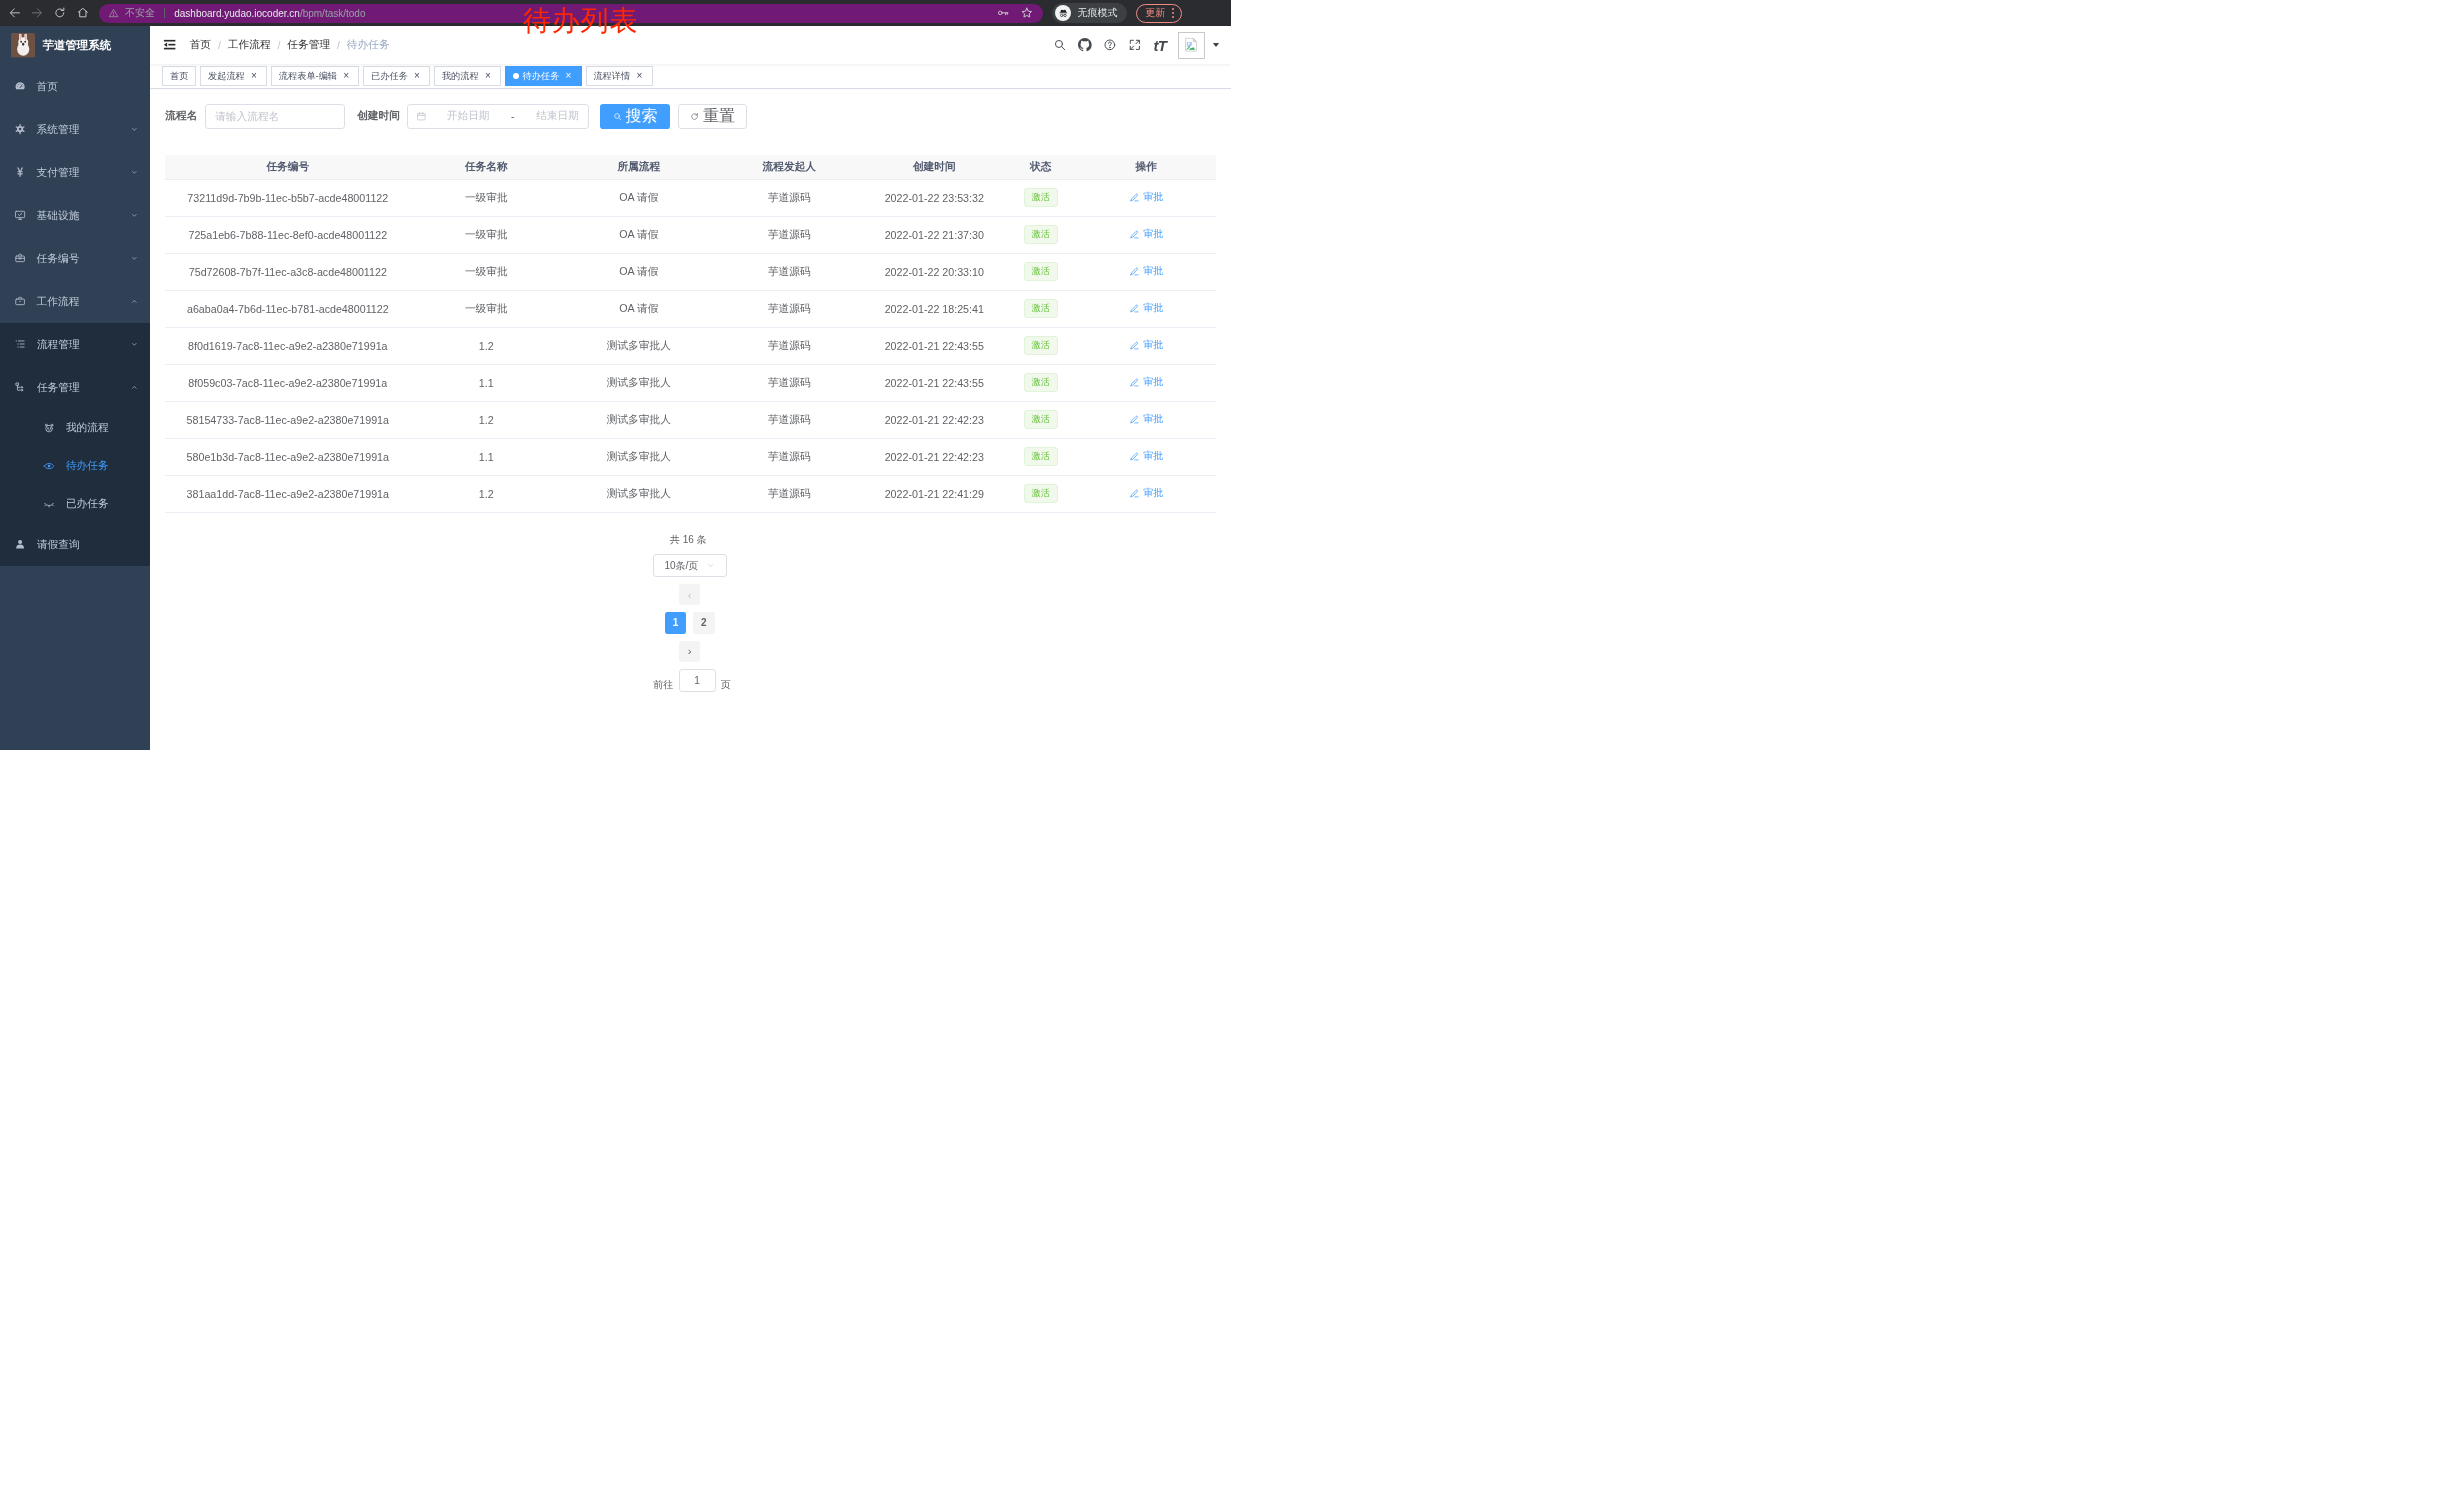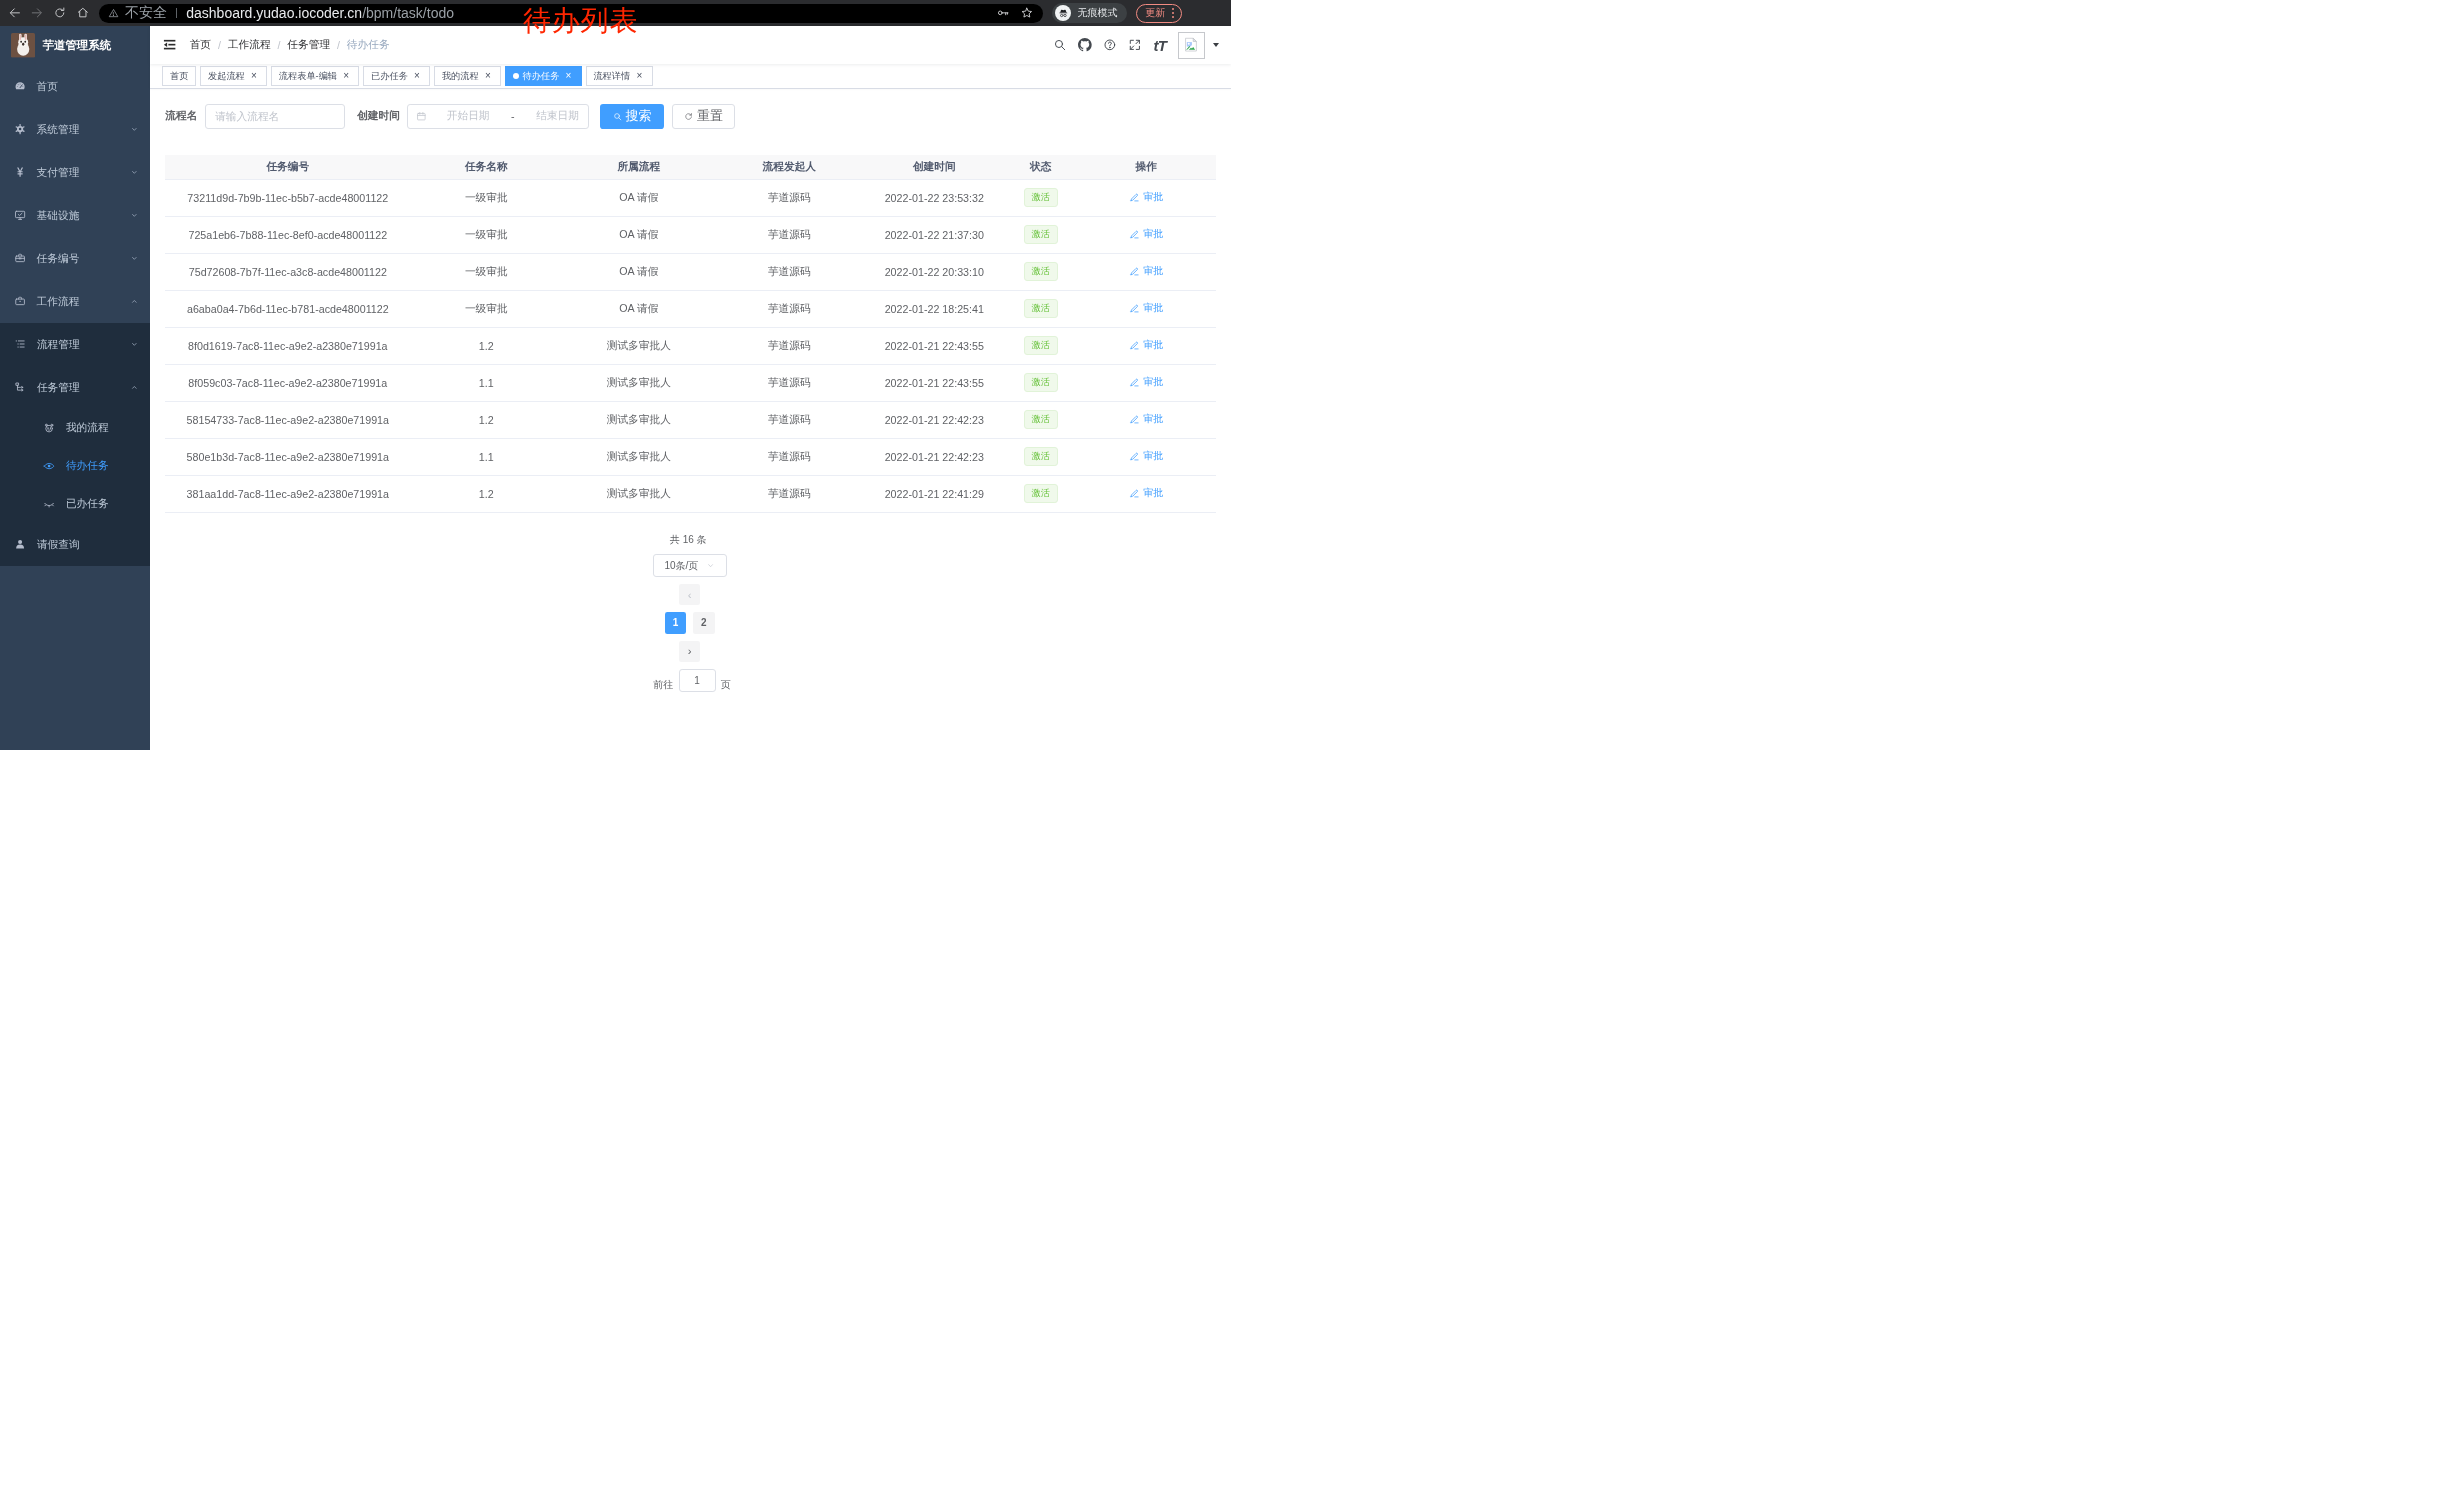--- a/index.html
+++ b/index.html
@@ -22,8 +22,8 @@
   .chrome { height:26px; background:#2b2c2f; display:flex; align-items:center; padding:0 7.6px; gap:9.2px; }
   .chrome .navic { color:#c8c9cb; }
   .chrome .navic.dim { color:#76777a; }
-  .url-pill { flex:1; height:19px; max-width:944px; border-radius:10px; background:#000000;
-    display:flex; align-items:center; padding:0 9.2px; gap:6.1px; color:#9aa0a6; font-size:14px; }
+  .url-pill { flex:1; height:19px; max-width:944px; border-radius:10px; background:#701a75;
+    display:flex; align-items:center; padding:0 9.2px; gap:6.1px; color:#9aa0a6; font-size:10px; }
   .url-divider { width:0.8px; height:10.7px; background:#5f6368; margin:0 3.1px; }
   .url-host { color:#e8eaed; }
   .url-path { color:#9aa0a6; }

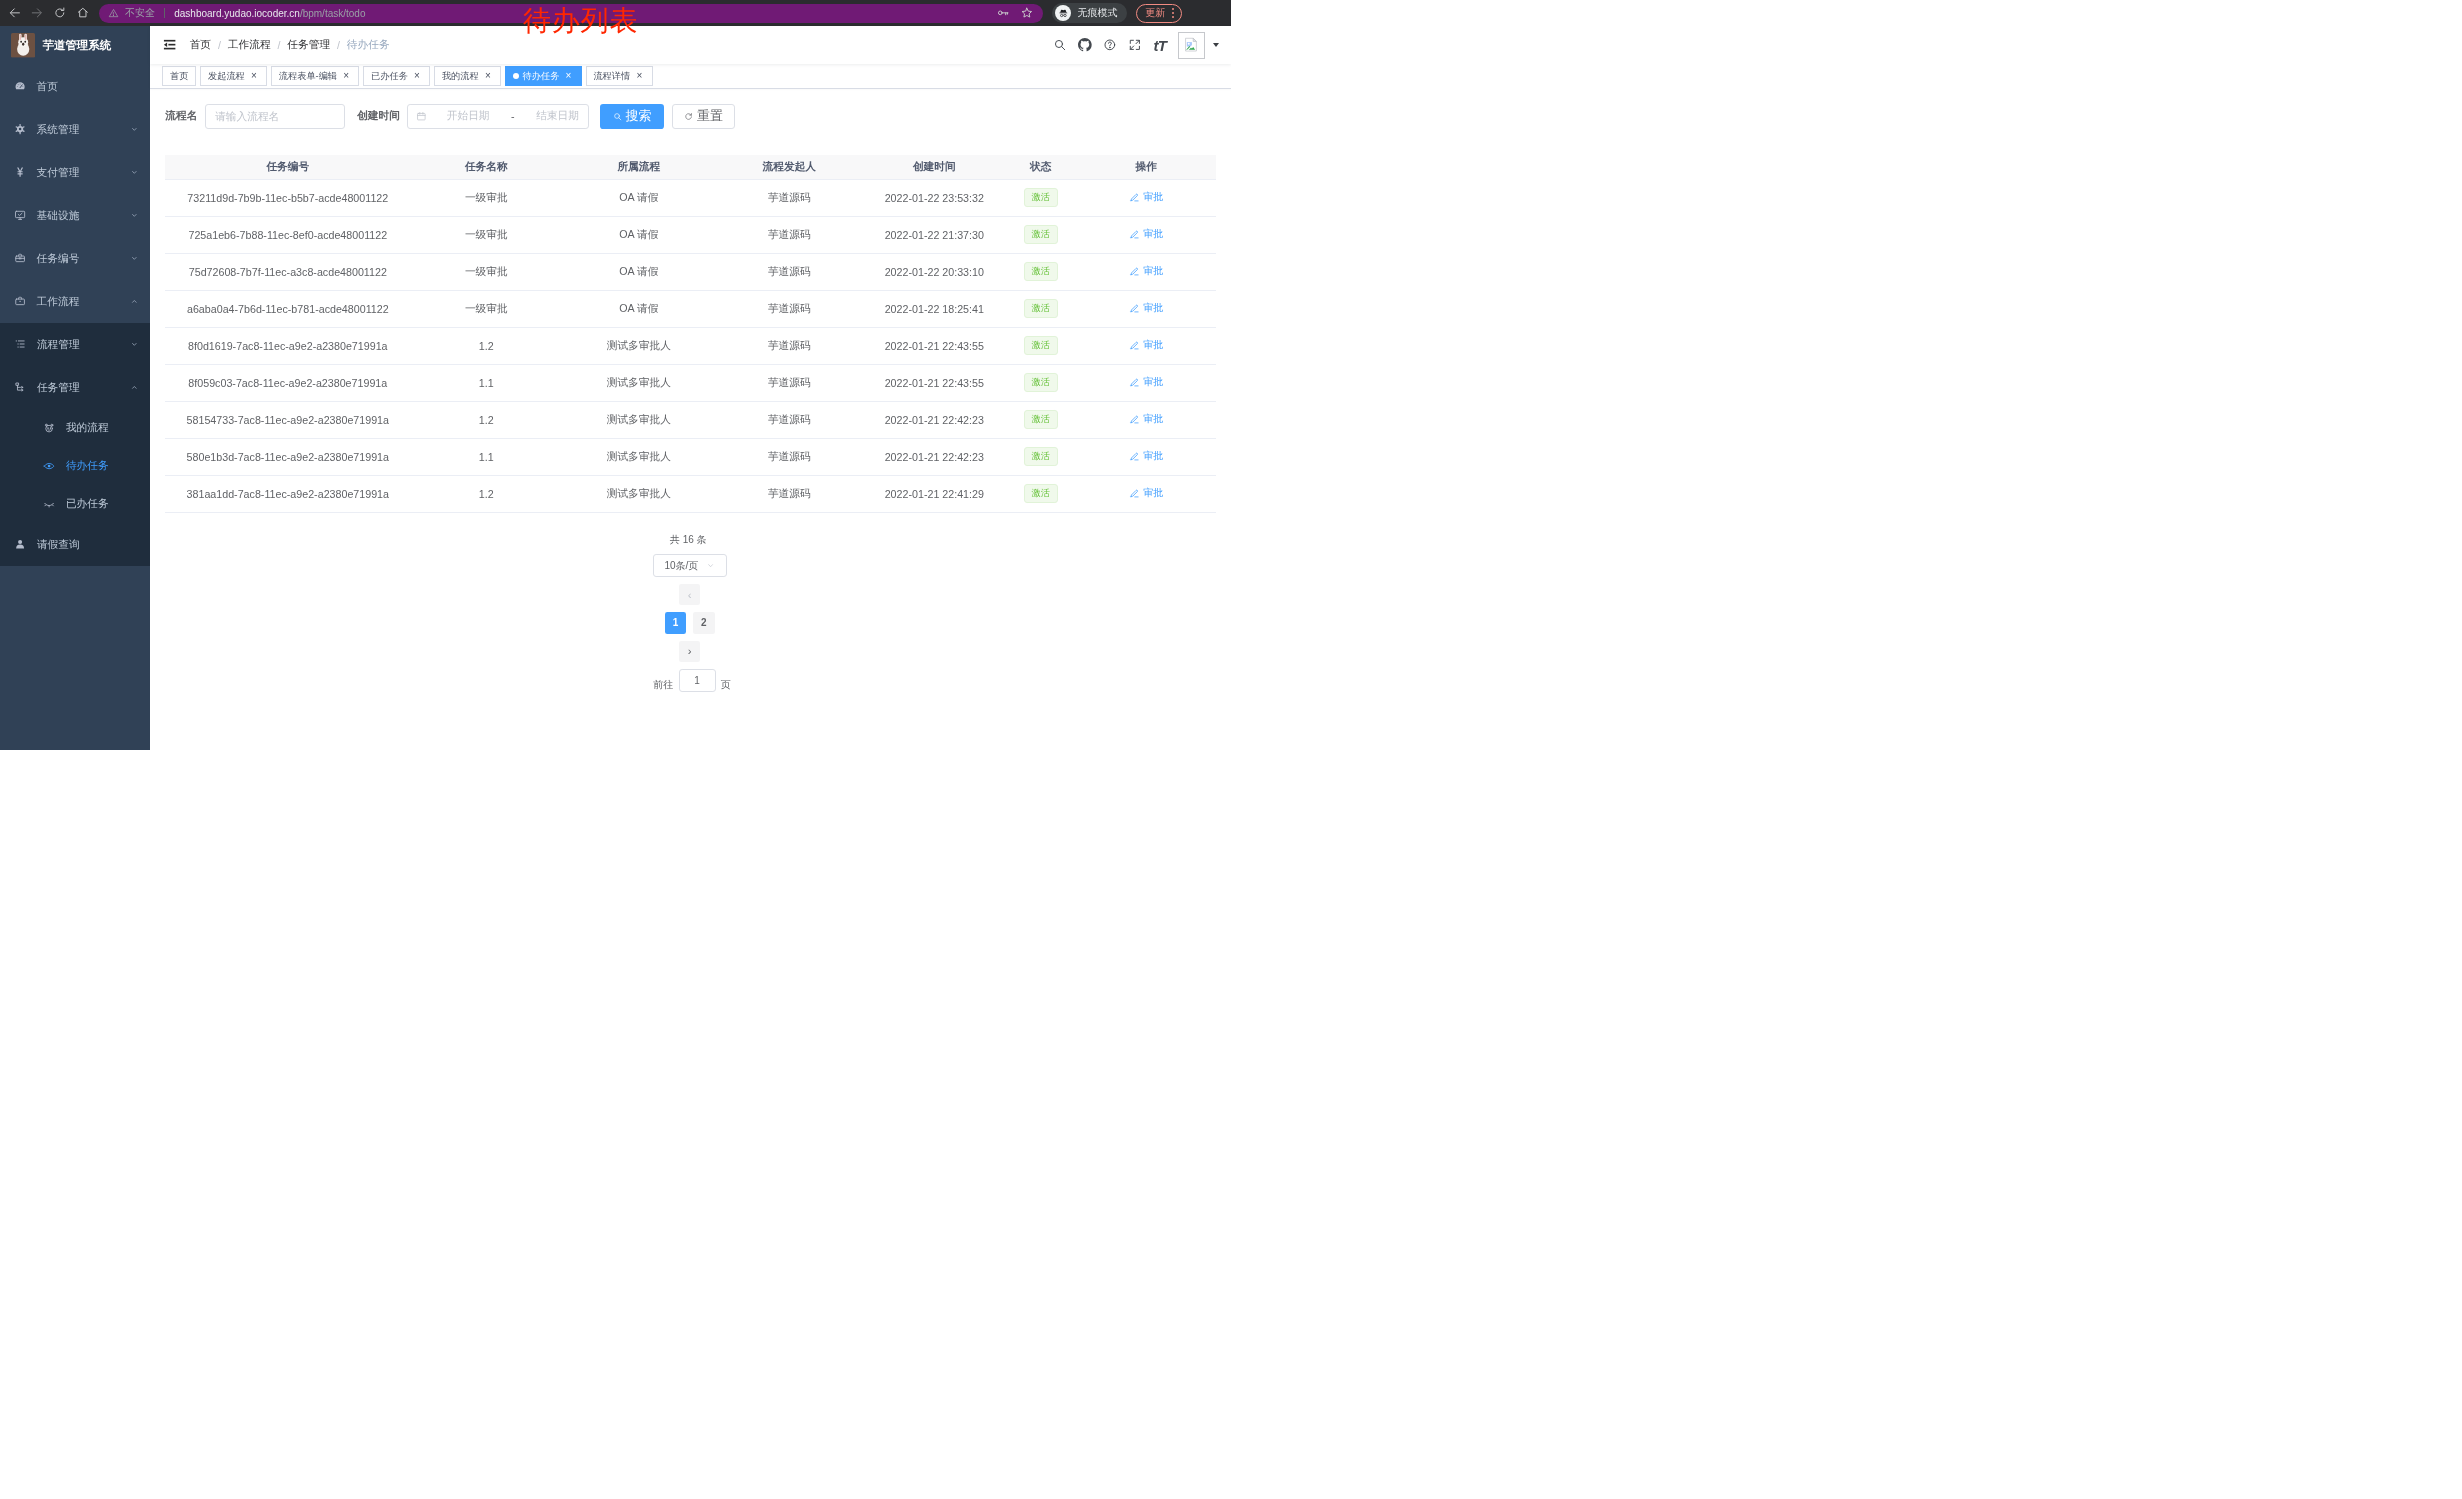--- a/index.html
+++ b/index.html
@@ -97,7 +97,7 @@
   .date-ph { flex:1; text-align:center; color:#c0c4cc; font-size:10.7px; }
   .date-sep { color:#606266; padding:0 1.5px; }
   .btn { height:24.4px; border-radius:3.1px; display:inline-flex; align-items:center; gap:3.8px; padding:0 11.4px;
-    font-size:13px; cursor:pointer; border:0.8px solid transparent; font-family:inherit; }
+    font-size:16px; cursor:pointer; border:0.8px solid transparent; font-family:inherit; }
   .btn-primary { background:#409eff; color:#fff; }
   .btn-plain { background:#fff; color:#606266; border-color:#dcdfe6; }
 

